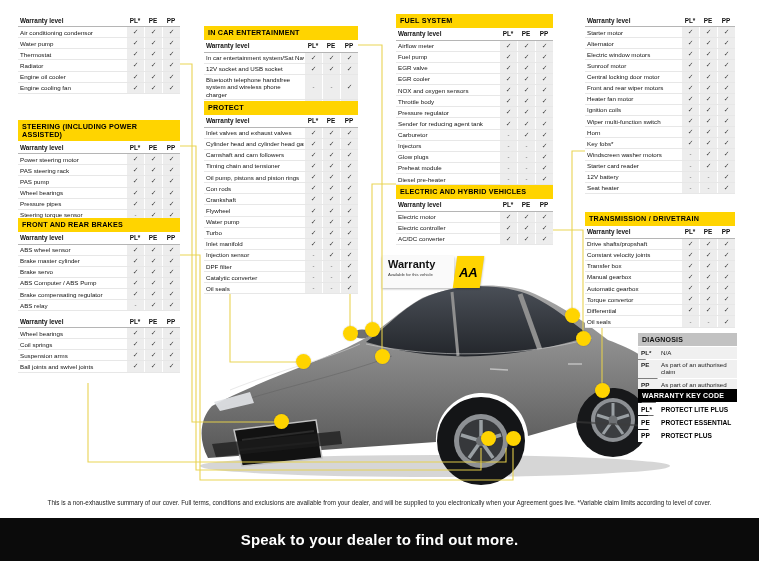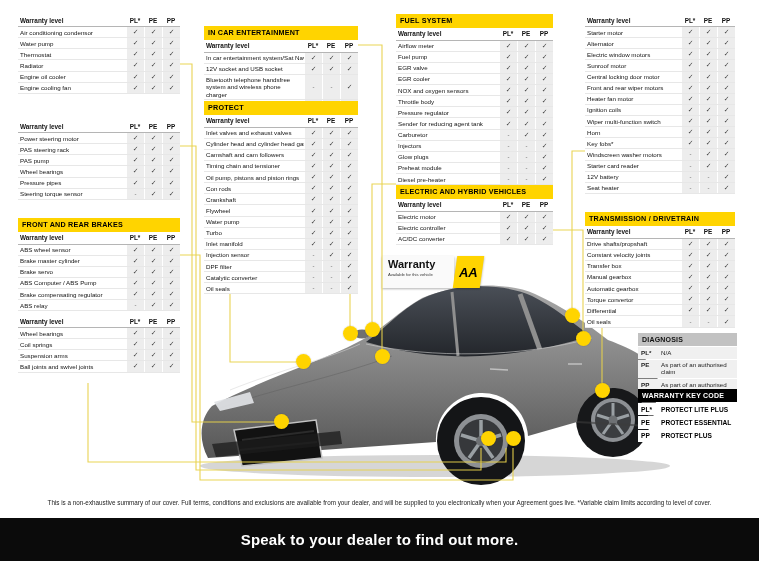--- a/index.html
+++ b/index.html
@@ -215,6 +215,7 @@
       </div>
     </div>
   <div class="tbl" id="t-steering">
+      <div class="tbl-head">STEERING (INCLUDING POWER ASSISTED)</div>
       <div class="tbl-sub">
         <div class="lvl">Warranty level</div>
         <div class="cols">

